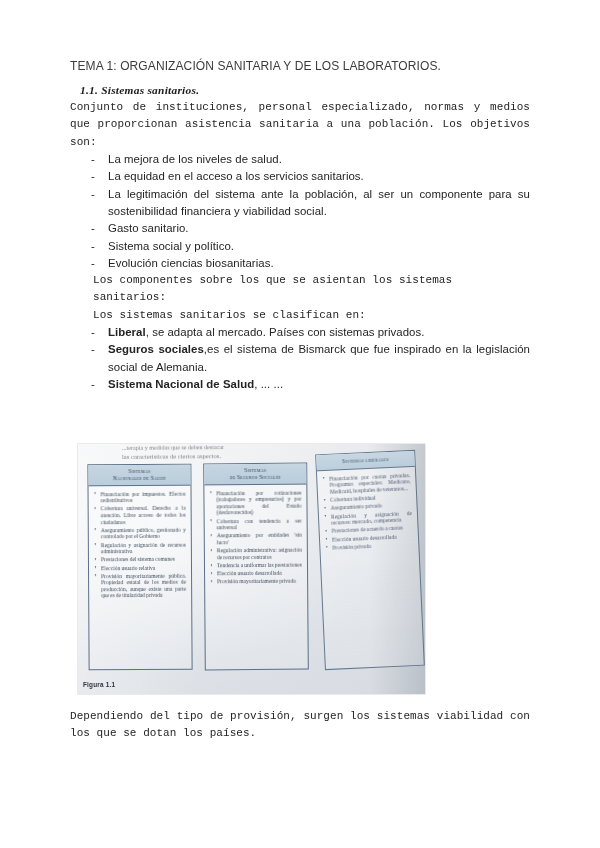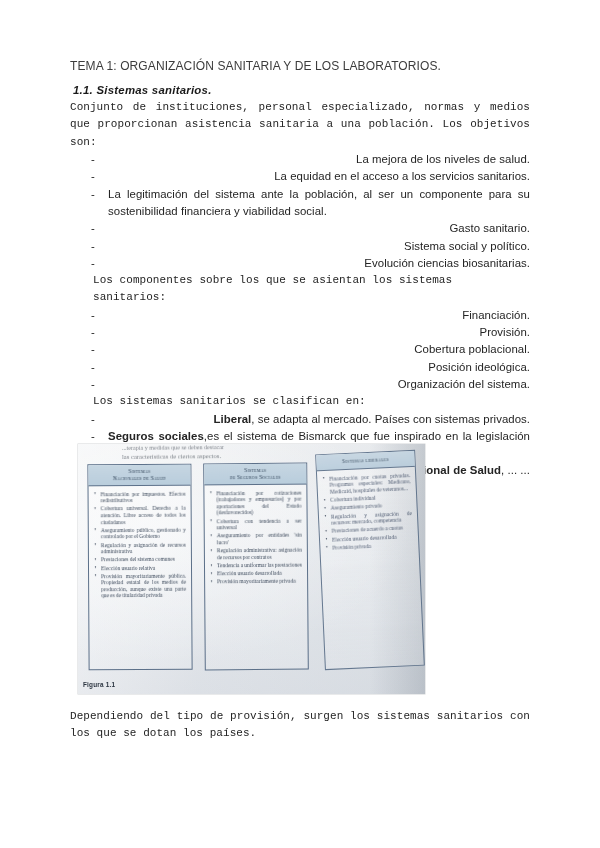--- a/index.html
+++ b/index.html
@@ -44,9 +44,10 @@
     font-weight: bold;
     font-style: italic;
     color: #1a1a1a;
-    margin: 0 0 1px 3px;
+    margin: 0 0 1px 10px;
     letter-spacing: 0.25px;
     line-height: 1.35;
+    font-family: Liberation Serif, serif;
   }
 
   p.body-text {

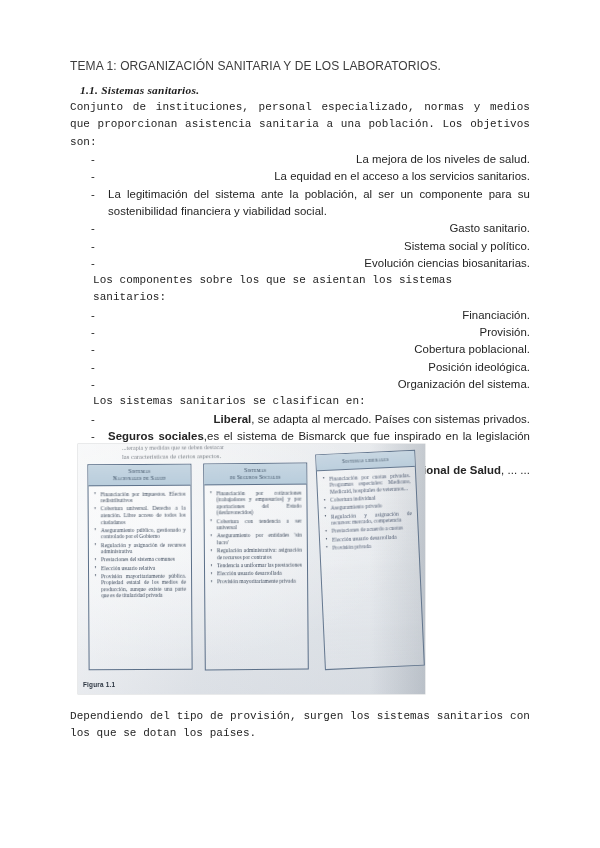--- a/index.html
+++ b/index.html
@@ -75,7 +75,7 @@
     text-align: justify;
     letter-spacing: 0.05px;
   }
-  ul.dash-list > li.nojust { text-align: right; }
+  ul.dash-list > li.nojust { text-align: left; }
   ul.dash-list > li::before {
     content: "-";
     position: absolute;

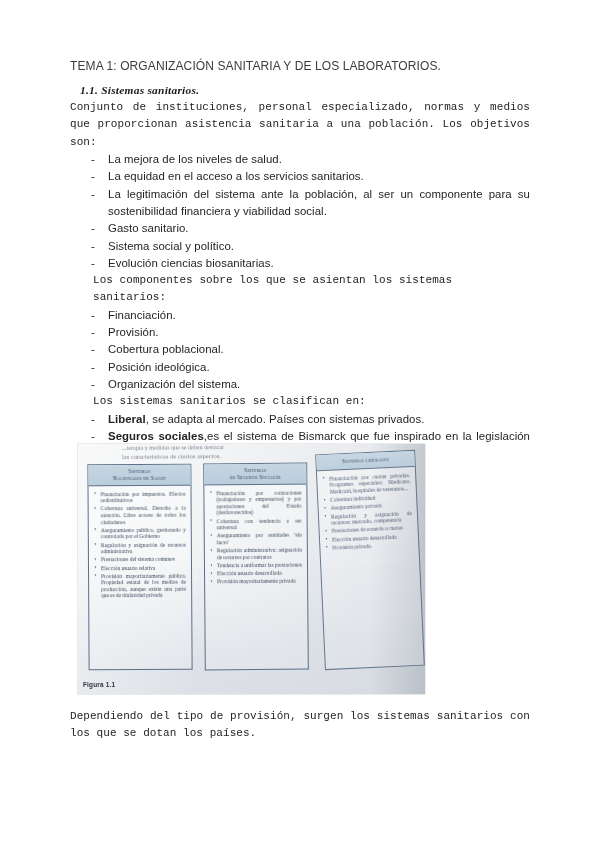--- a/index.html
+++ b/index.html
@@ -250,13 +250,6 @@
 
     <p class="body-text nojust">Los componentes sobre los que se asientan los sistemas sanitarios:</p>
 
-    <ul class="dash-list">
-      <li class="nojust">Financiación.</li>
-      <li class="nojust">Provisión.</li>
-      <li class="nojust">Cobertura poblacional.</li>
-      <li class="nojust">Posición ideológica.</li>
-      <li class="nojust">Organización del sistema.</li>
-    </ul>
 
     <p class="body-text nojust">Los sistemas sanitarios se clasifican en:</p>
 

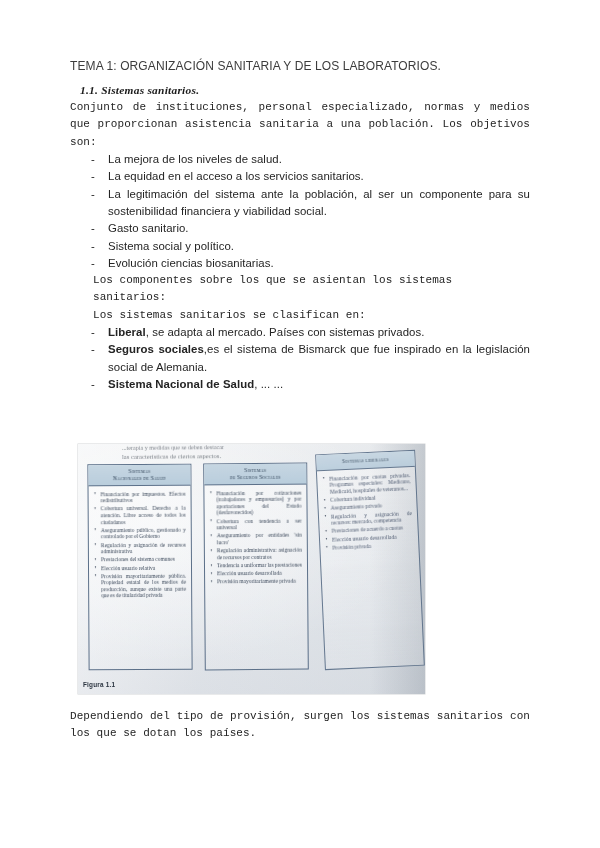--- a/index.html
+++ b/index.html
@@ -321,7 +321,7 @@
   </div>
 
   <div class="after-figure">
-    <p class="body-text">Dependiendo del tipo de provisión, surgen los sistemas sanitarios con los que se dotan los países.</p>
+    <p class="body-text">Dependiendo del tipo de provisión, surgen los sistemas viabilidad con los que se dotan los países.</p>
   </div>
 
 </div>

